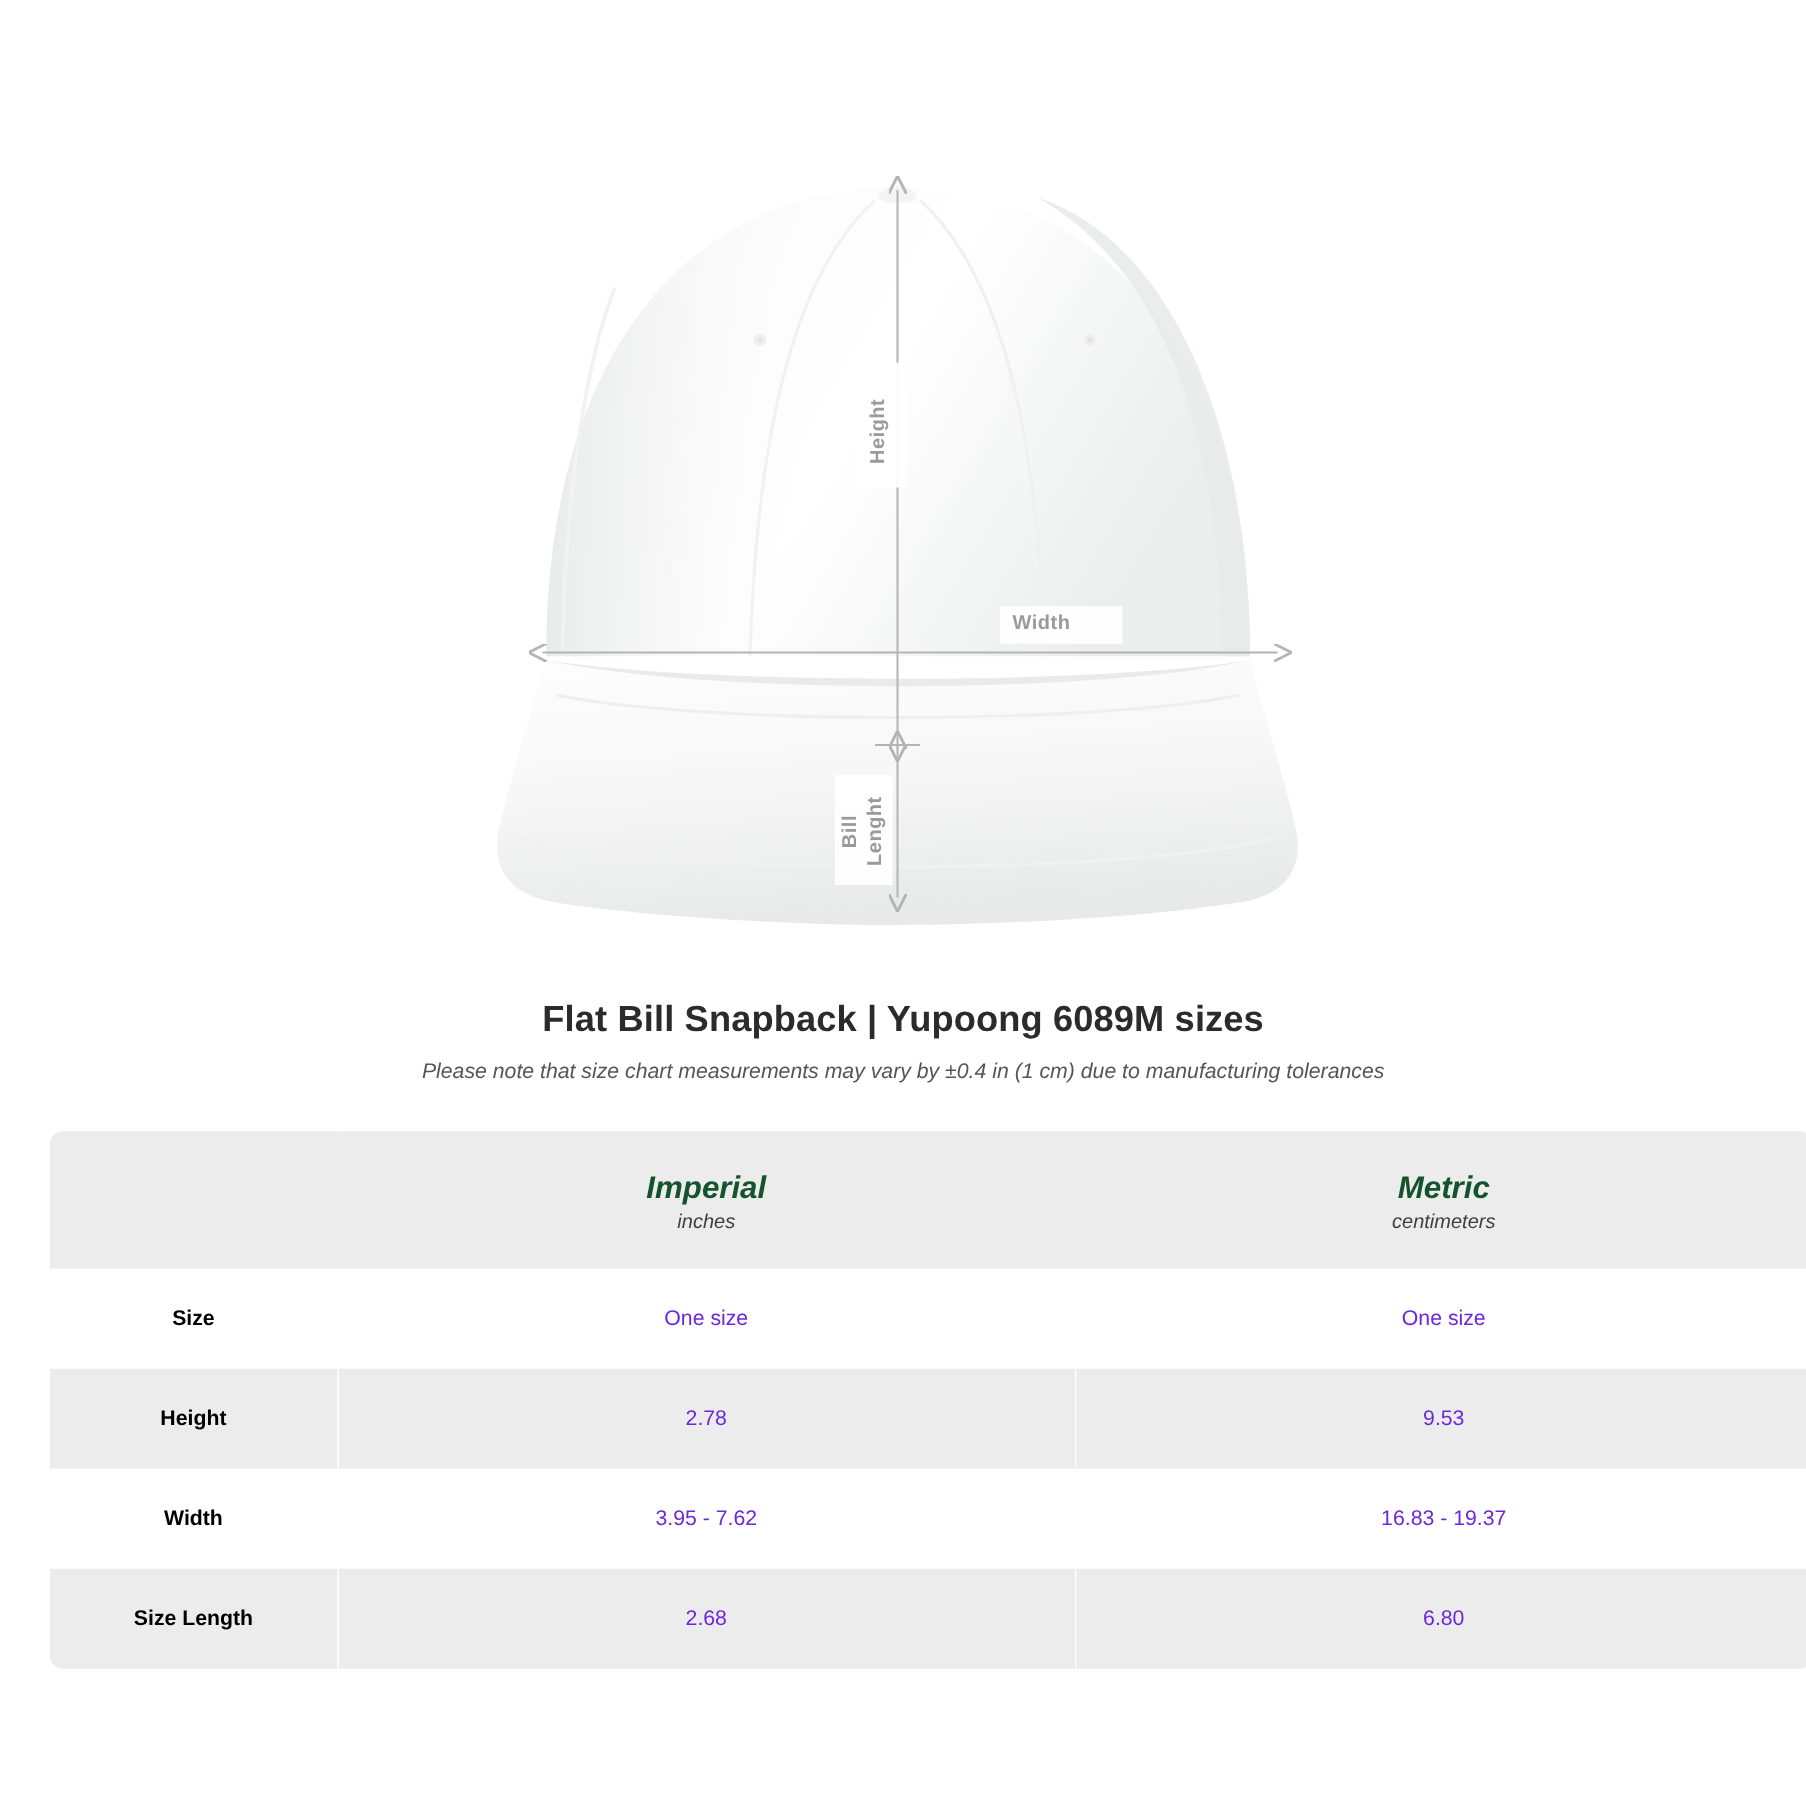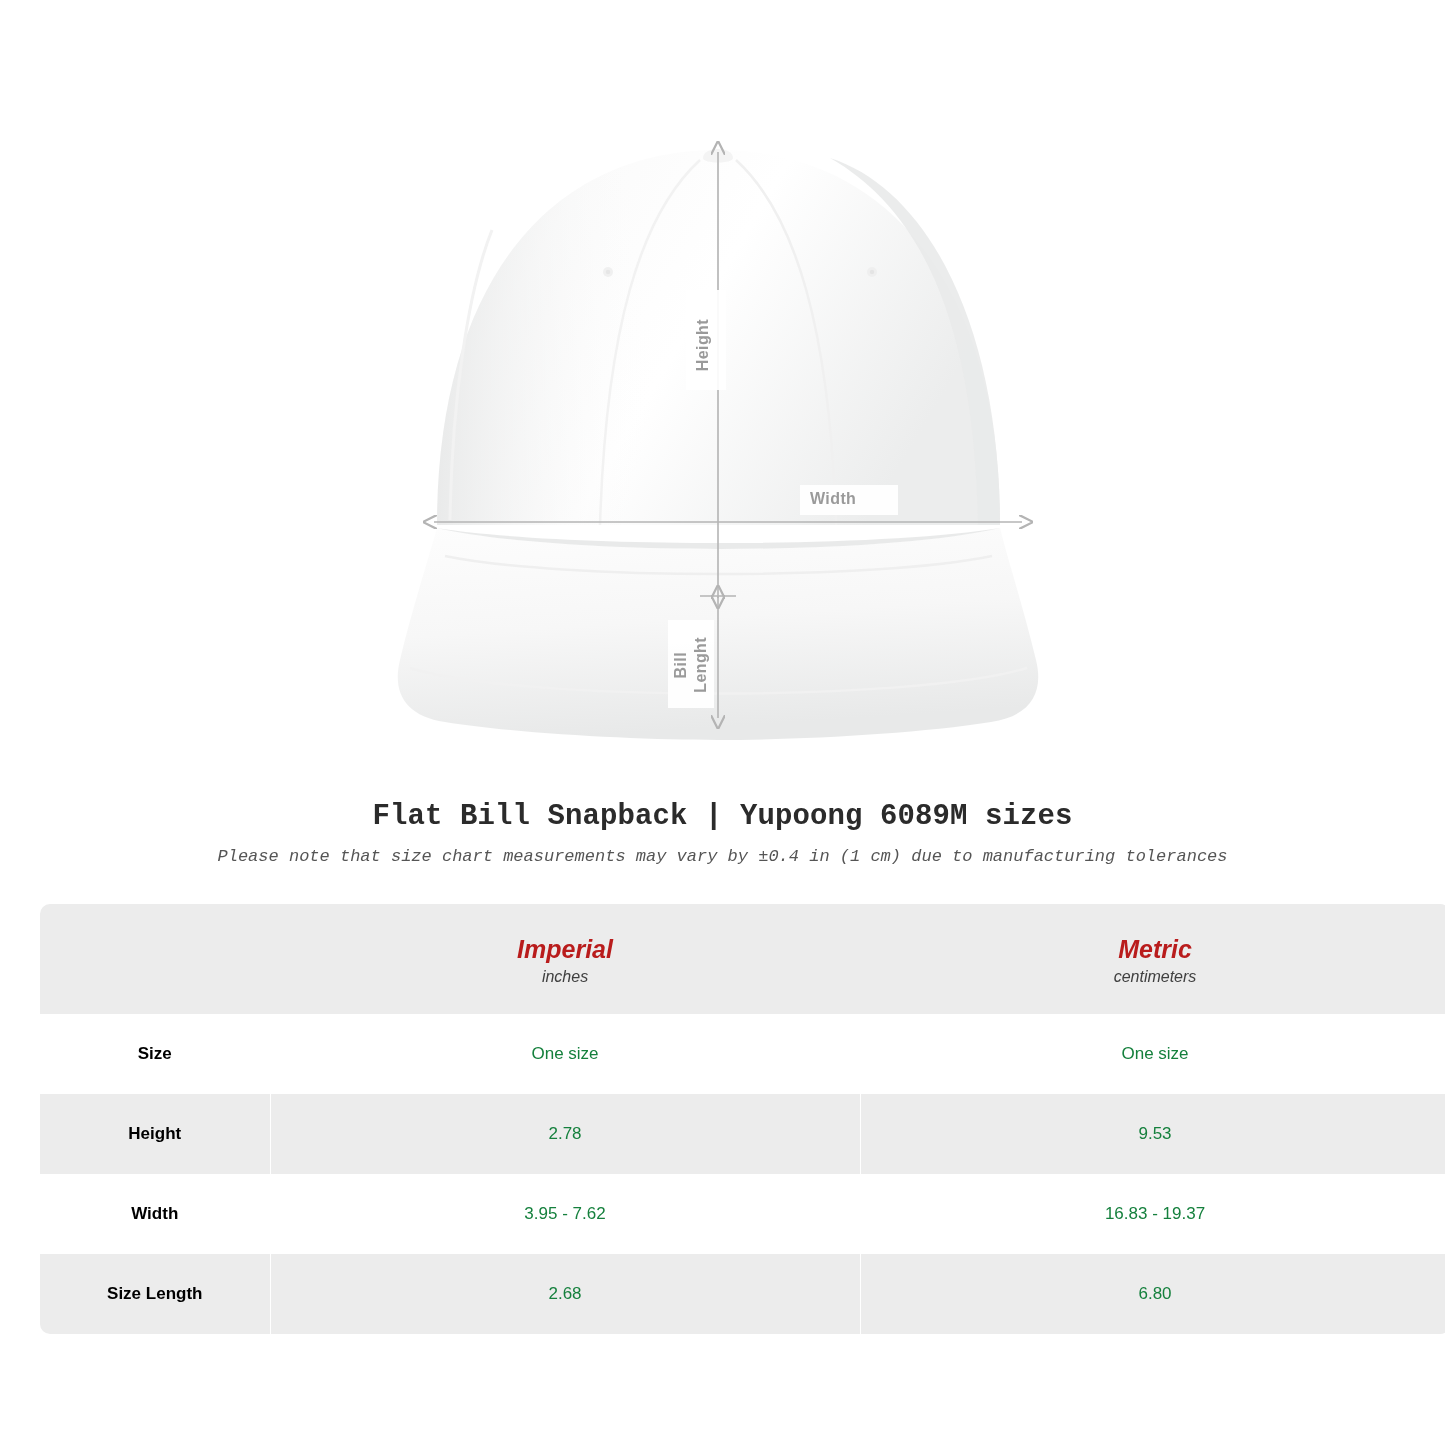--- a/index.html
+++ b/index.html
@@ -35,7 +35,6 @@
   .title-block {
     text-align: center;
     padding: 0 60px;
-    font-family: Liberation Mono, monospace;
   }
   .chart-title {
     font-size: 29px;

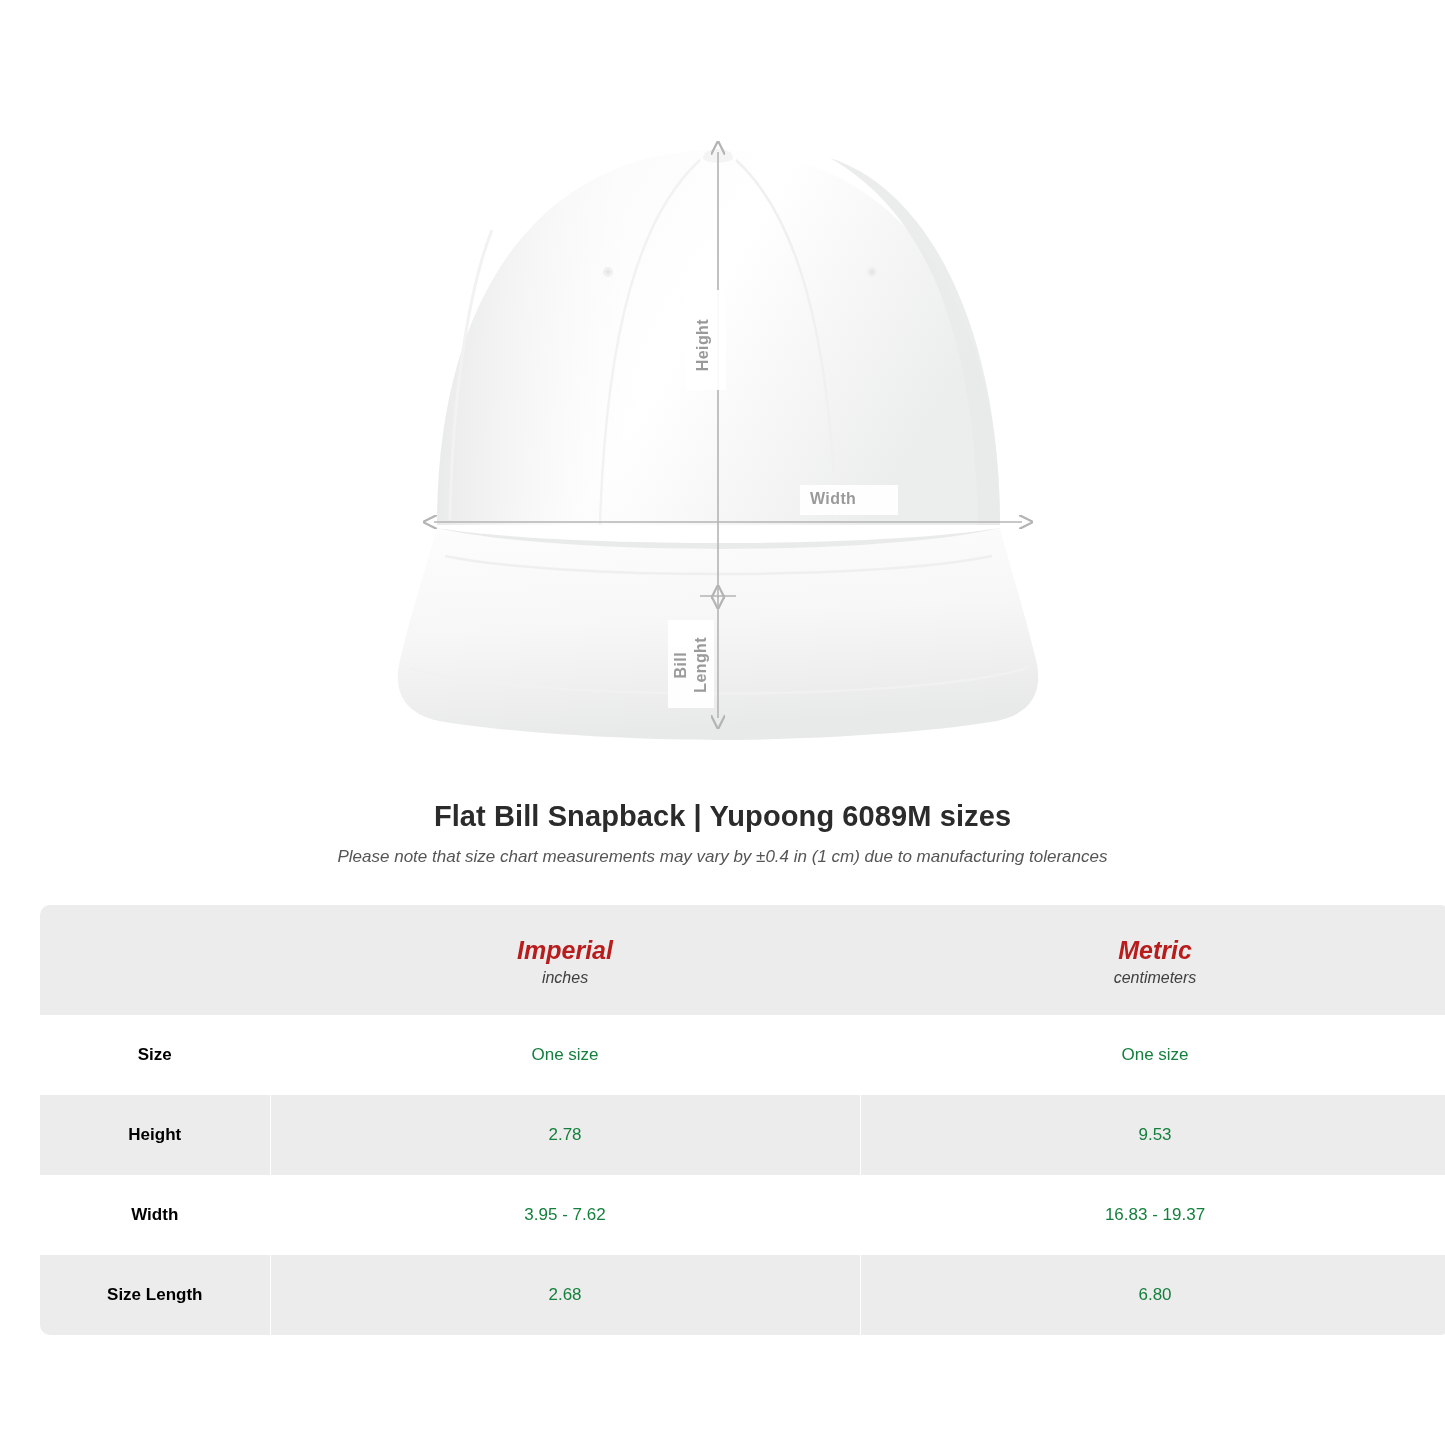--- a/index.html
+++ b/index.html
@@ -80,7 +80,7 @@
     font-size: 25px;
     font-style: italic;
     font-weight: bold;
-    color: #b91c1c;
+    color: #14532d;
     display: block;
     line-height: 1.2;
   }

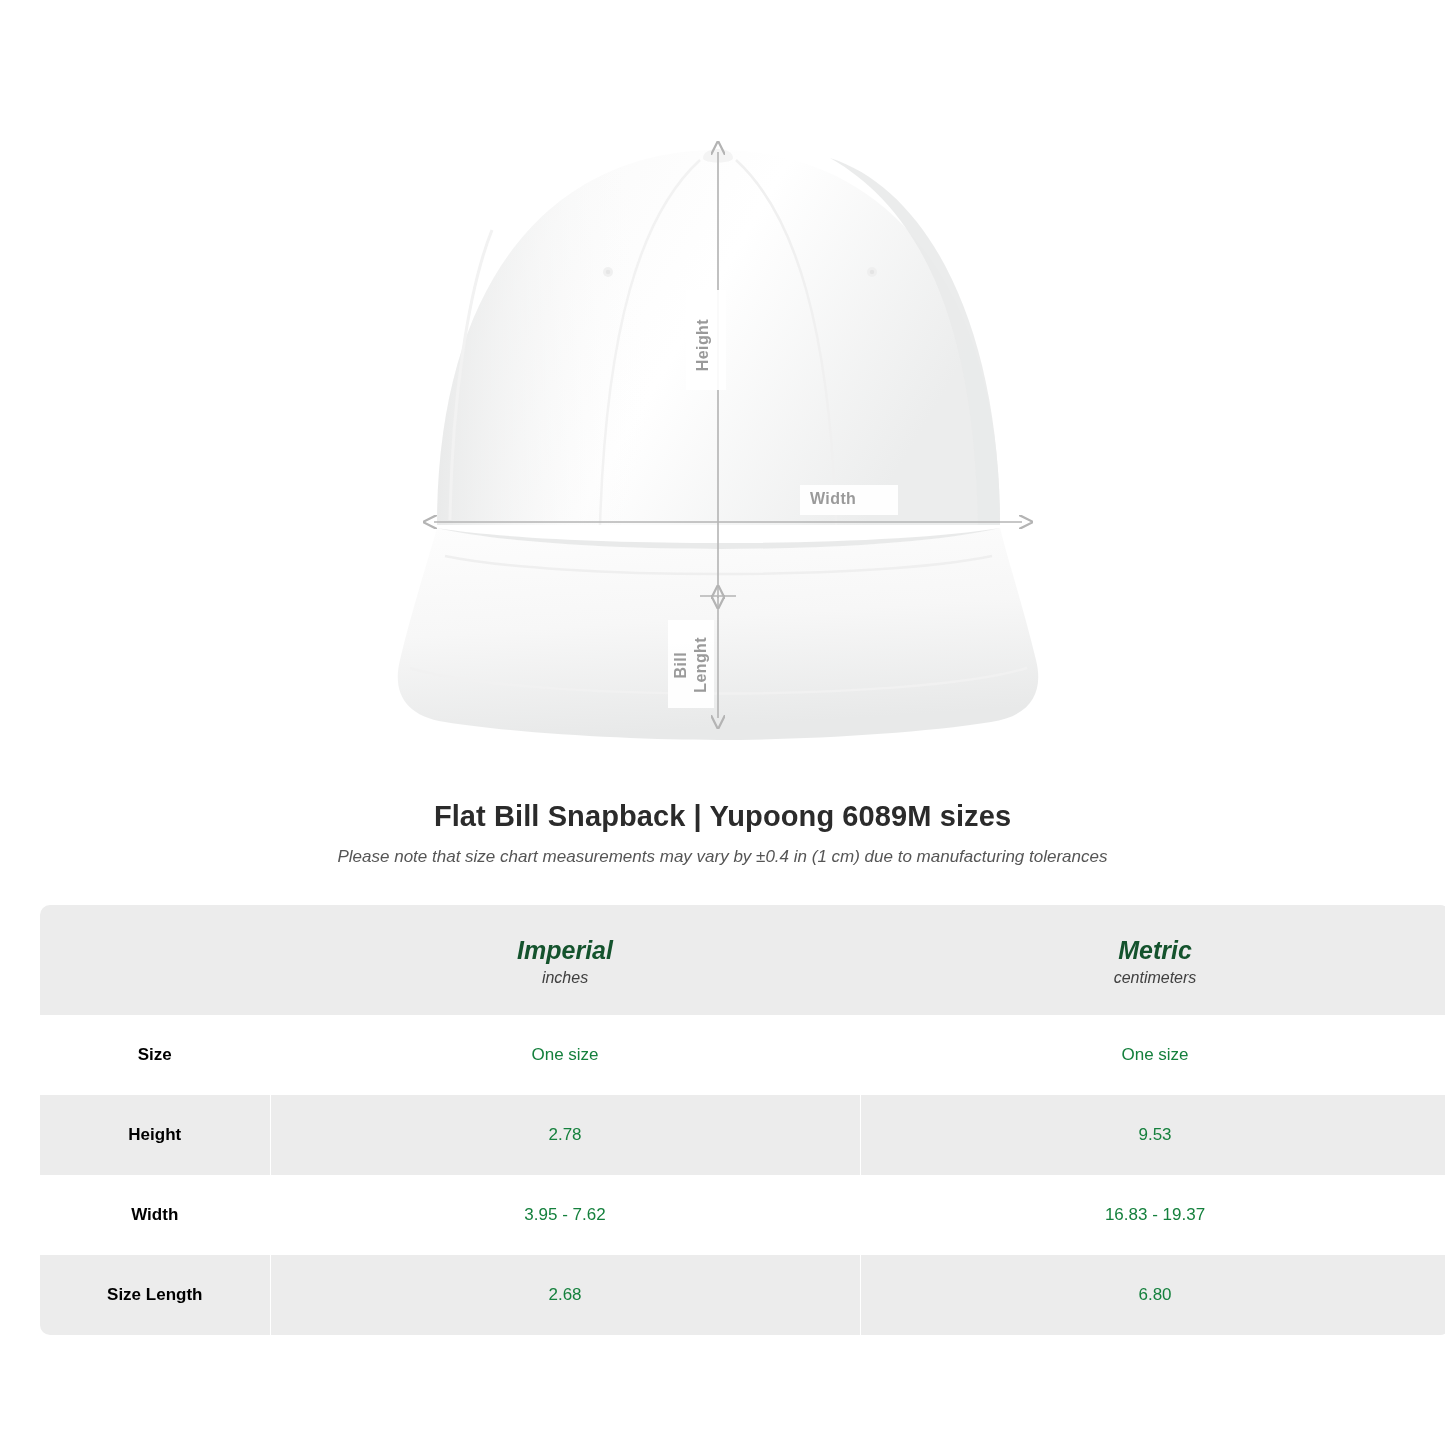--- a/index.html
+++ b/index.html
@@ -94,7 +94,7 @@
   tbody td {
     padding: 30px 0;
     font-size: 17px;
-    color: #15803d;
+    color: #6d28d9;
     border-right: 1px solid #ffffff;
   }
   tbody tr.odd td {

